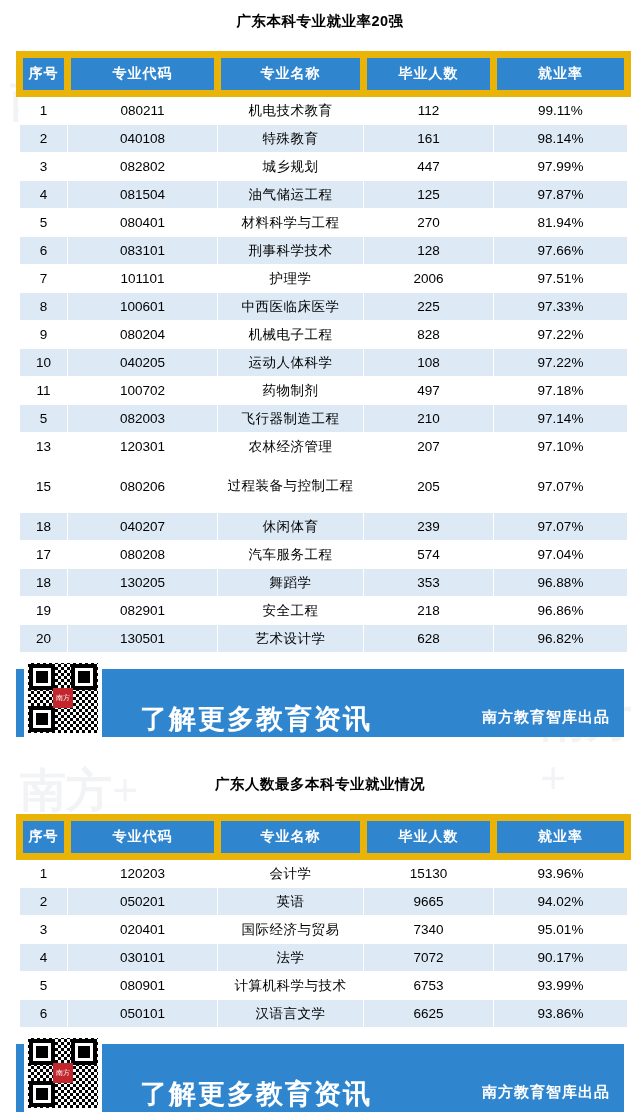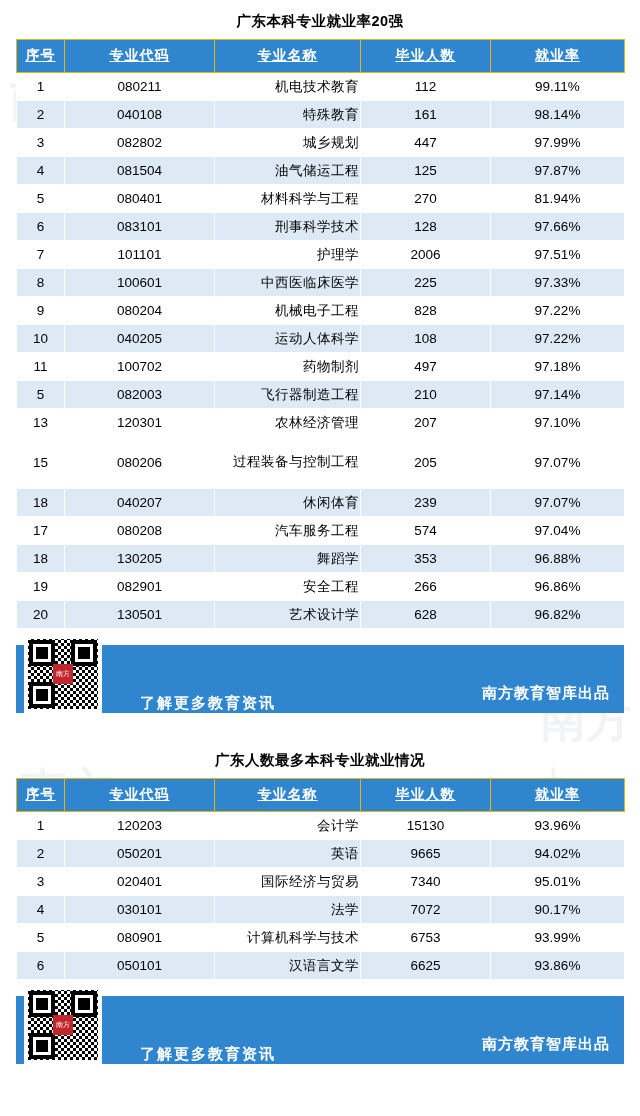--- a/index.html
+++ b/index.html
@@ -34,7 +34,7 @@
     text-align: center;
     font-size: 14.5px;
     font-weight: bold;
-    padding: 12px 0 8px 0;
+    padding: 12px 0 20px 0;
     letter-spacing: 0.5px;
   }
   table {

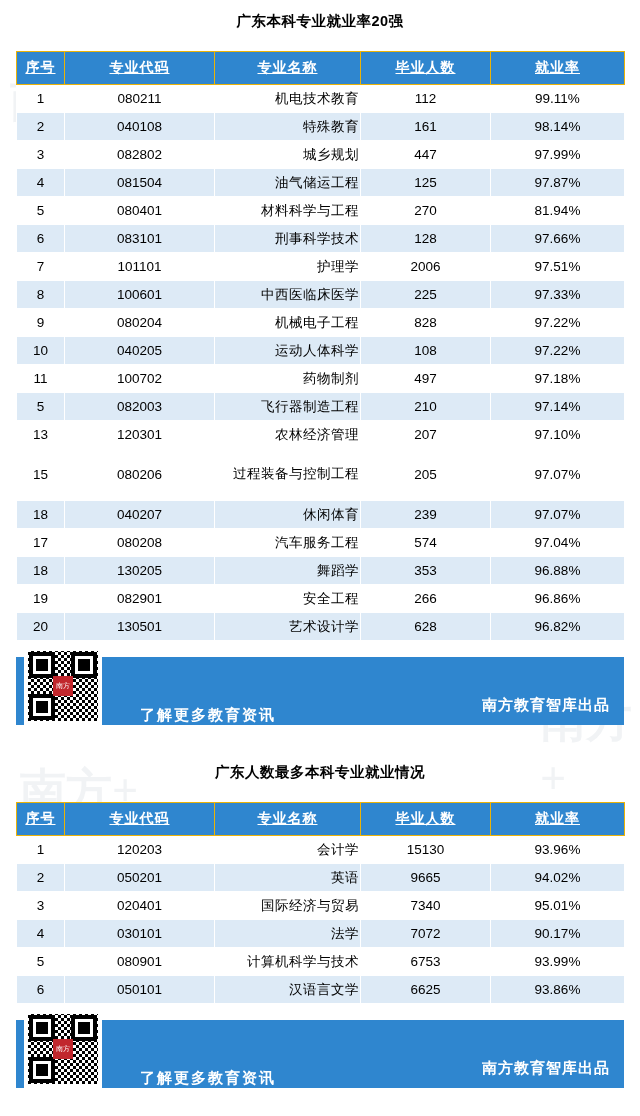--- a/index.html
+++ b/index.html
@@ -48,9 +48,8 @@
     font-size: 14px;
     font-weight: bold;
     height: 30px;
-    border: 1px solid #eab308;
+    border: 7px solid #eab308;
     letter-spacing: 1px;
-    text-decoration: underline;
   }
   td {
     font-size: 13.5px;

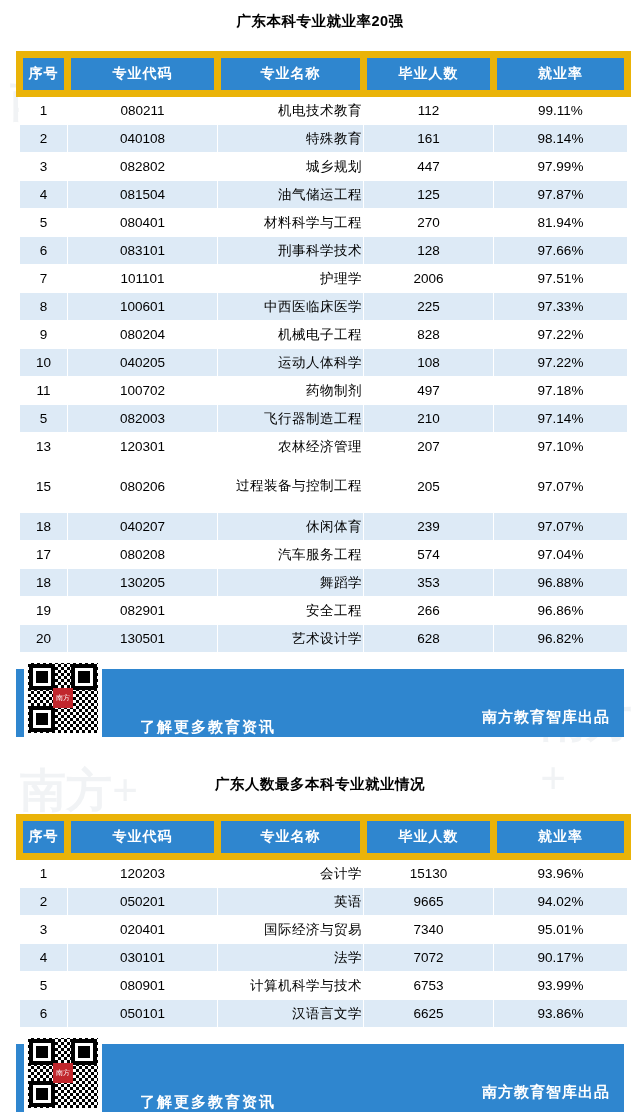--- a/index.html
+++ b/index.html
@@ -63,7 +63,6 @@
   }
   td.name {
     letter-spacing: 0.5px;
-    text-align: right;
   }
   col.c0 { width: 48px; }
   col.c1 { width: 150px; }

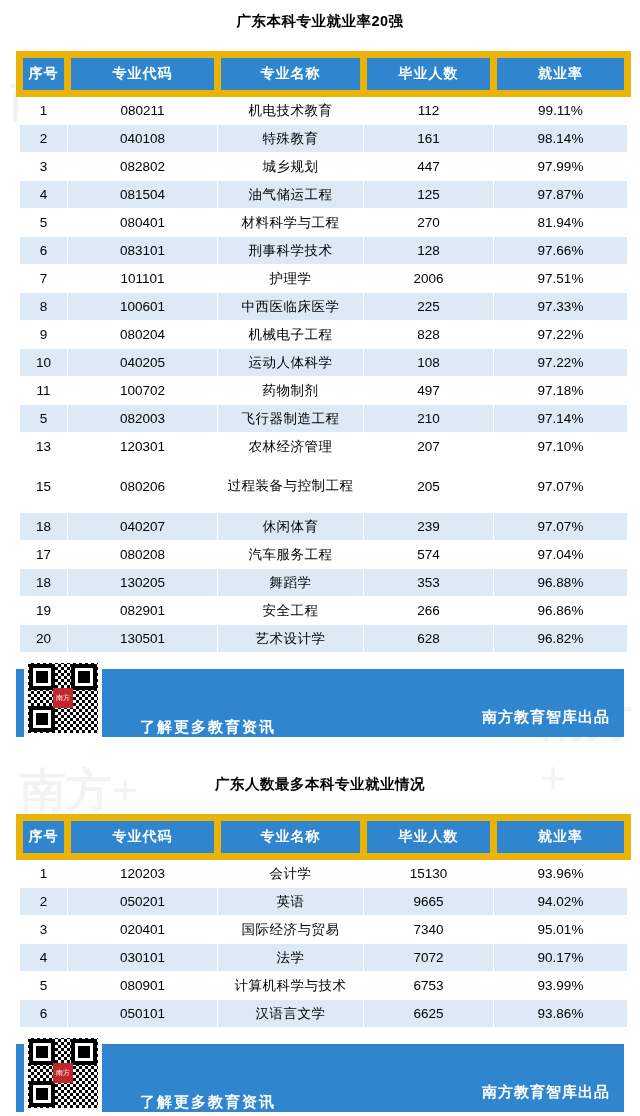--- a/index.html
+++ b/index.html
@@ -302,7 +302,7 @@
           <td>19</td>
           <td>082901</td>
           <td class="name">安全工程</td>
-          <td>266</td>
+          <td>218</td>
           <td>96.86%</td>
         </tr>
       <tr class="alt">

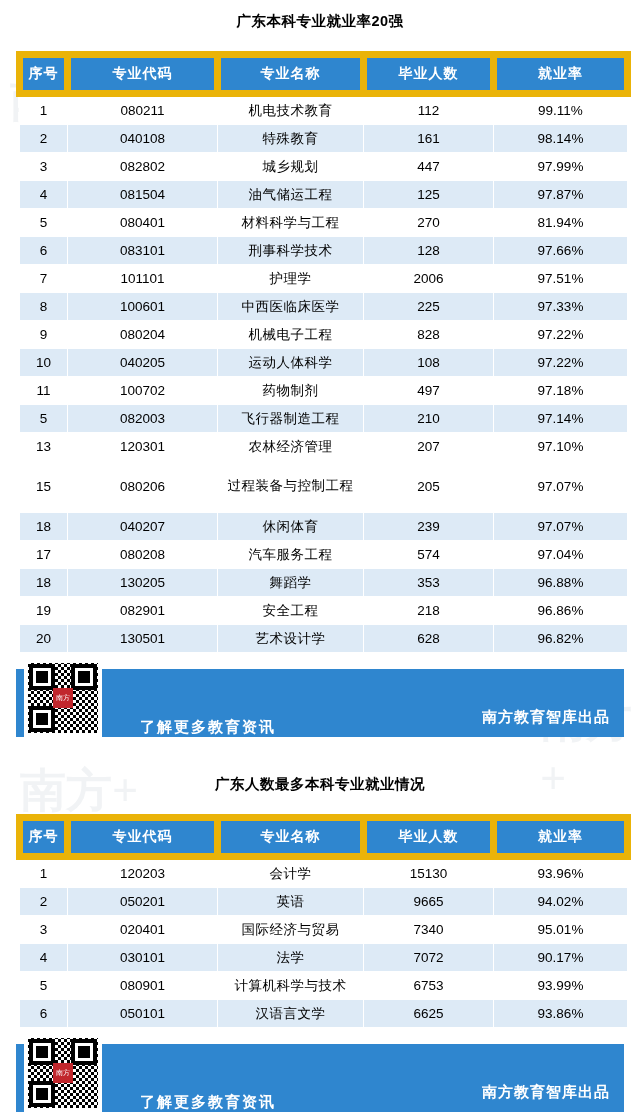--- a/index.html
+++ b/index.html
@@ -127,7 +127,7 @@
   }
   .footer-text {
     color: #ffffff;
-    font-size: 15px;
+    font-size: 27px;
     font-weight: bold;
     margin-left: 38px;
     letter-spacing: 2px;

